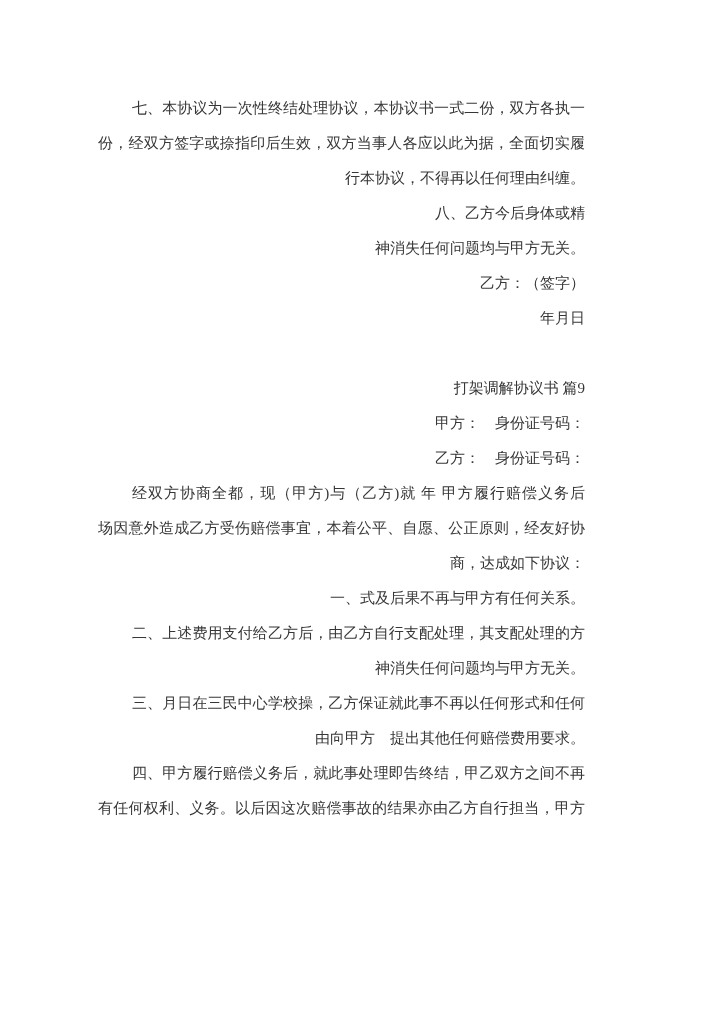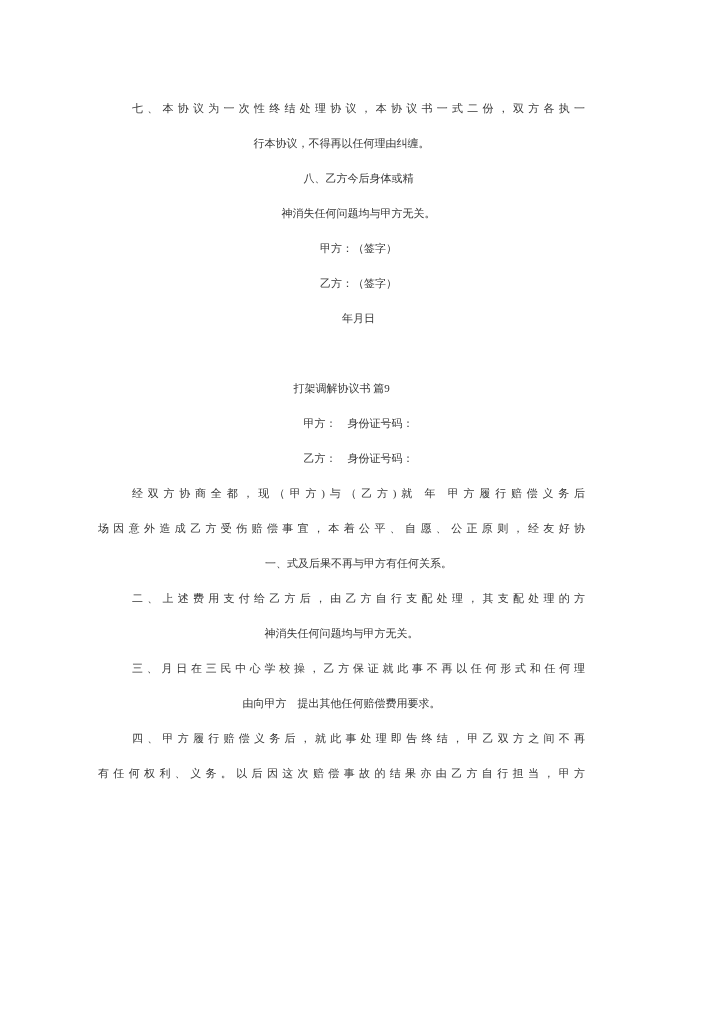--- a/index.html
+++ b/index.html
@@ -19,7 +19,7 @@
     width: 684px;
     padding: 91px 99px 0 98px;
     font-family: "Liberation Serif", "DejaVu Serif", serif;
-    font-size: 11px;
+    font-size: 15px;
     color: #363636;
     -webkit-font-smoothing: antialiased;
   }

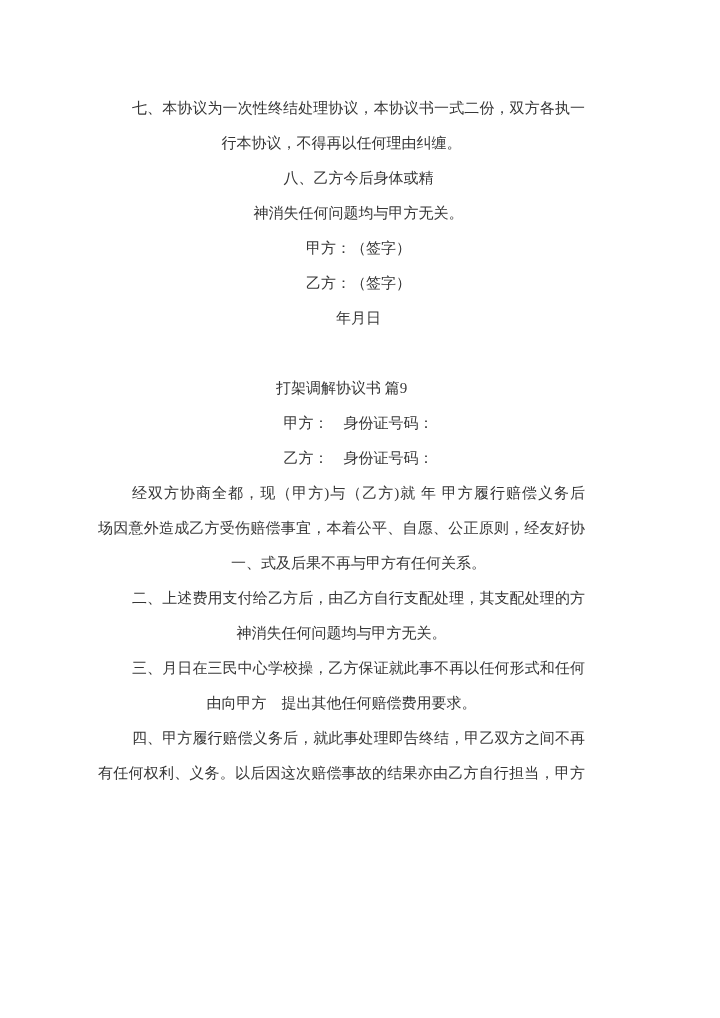--- a/index.html
+++ b/index.html
@@ -45,6 +45,7 @@
   <div class="doc" id="doc" style="color: rgb(54, 54, 54);">
       <div class="para">
         <div class="line indent justify">七、本协议为一次性终结处理协议，本协议书一式二份，双方各执一</div>
+        <div class="line justify">份，经双方签字或捺指印后生效，双方当事人各应以此为据，全面切实履</div>
         <div class="line">行本协议，不得再以任何理由纠缠。</div>
       </div>
       <div class="para">

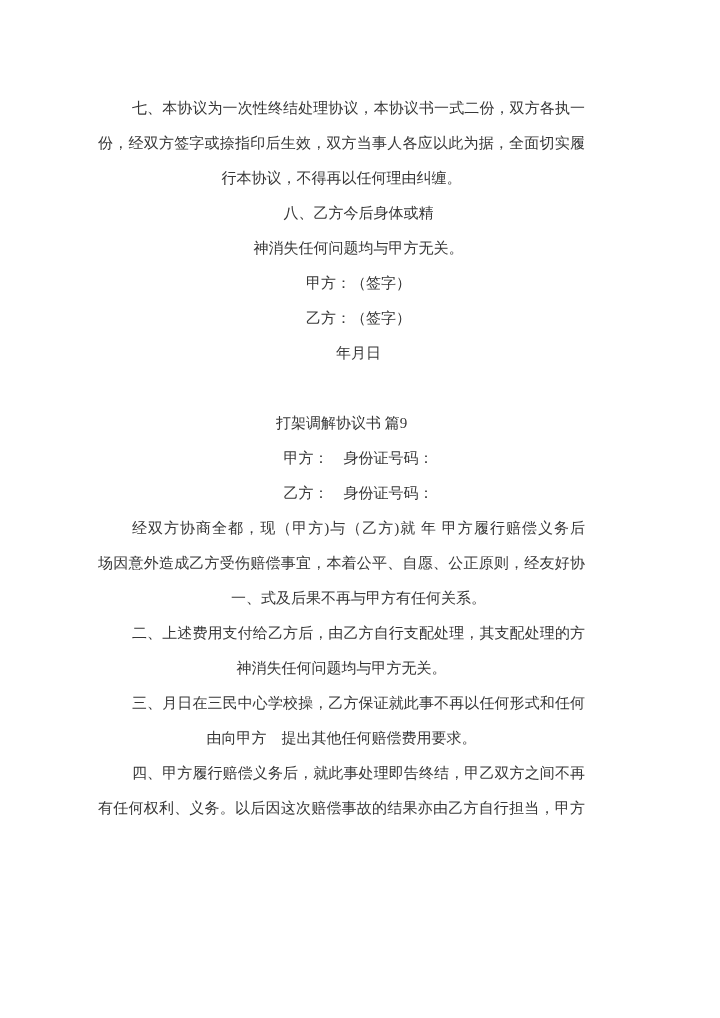--- a/index.html
+++ b/index.html
@@ -30,7 +30,7 @@
     line-height: 35px;
     white-space: pre-wrap;
     overflow: hidden;
-    text-align: center;
+    text-align: right;
   }
   .line.indent { text-indent: 34px; }
   .line.justify {

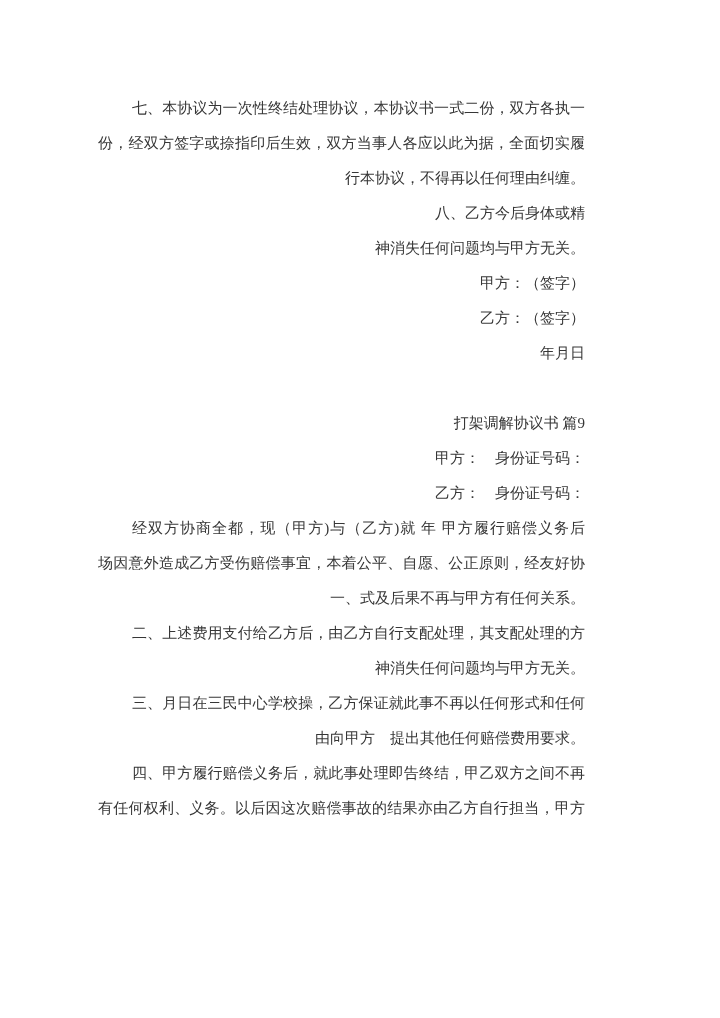--- a/index.html
+++ b/index.html
@@ -55,9 +55,6 @@
         <div class="line indent">神消失任何问题均与甲方无关。</div>
       </div>
       <div class="para">
-        <div class="line indent">甲方：（签字）</div>
-      </div>
-      <div class="para">
         <div class="line indent">乙方：（签字）</div>
       </div>
       <div class="para">

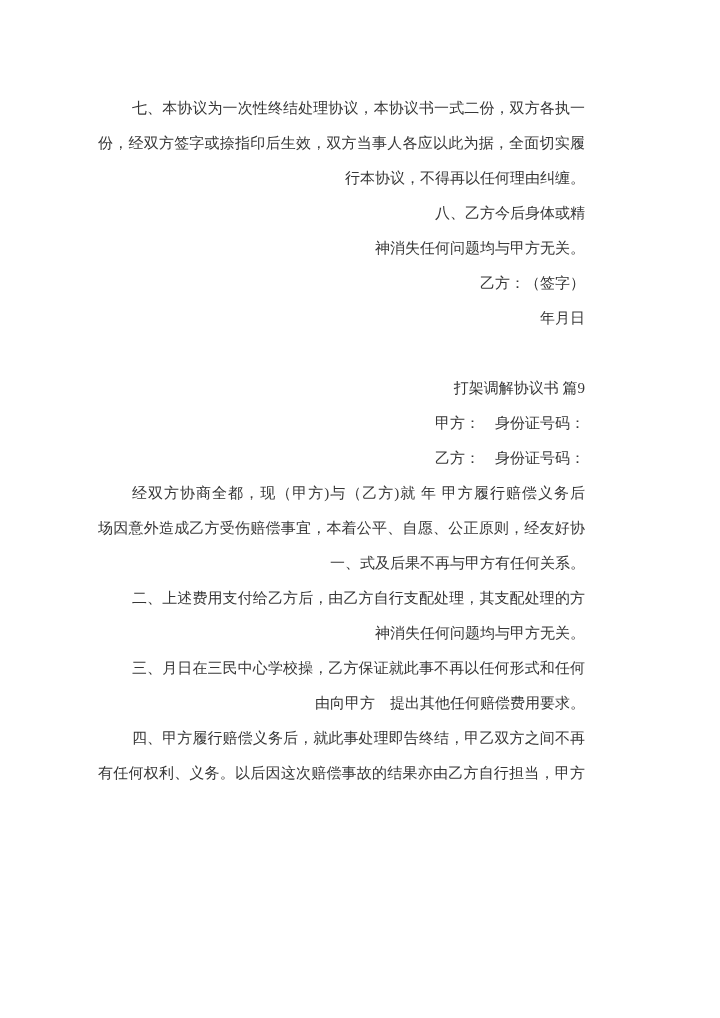--- a/index.html
+++ b/index.html
@@ -72,6 +72,7 @@
       <div class="para">
         <div class="line indent justify">经双方协商全都，现（甲方)与（乙方)就 年 甲方履行赔偿义务后</div>
         <div class="line justify">场因意外造成乙方受伤赔偿事宜，本着公平、自愿、公正原则，经友好协</div>
+        <div class="line">商，达成如下协议：</div>
       </div>
       <div class="para">
         <div class="line indent">一、式及后果不再与甲方有任何关系。</div>

